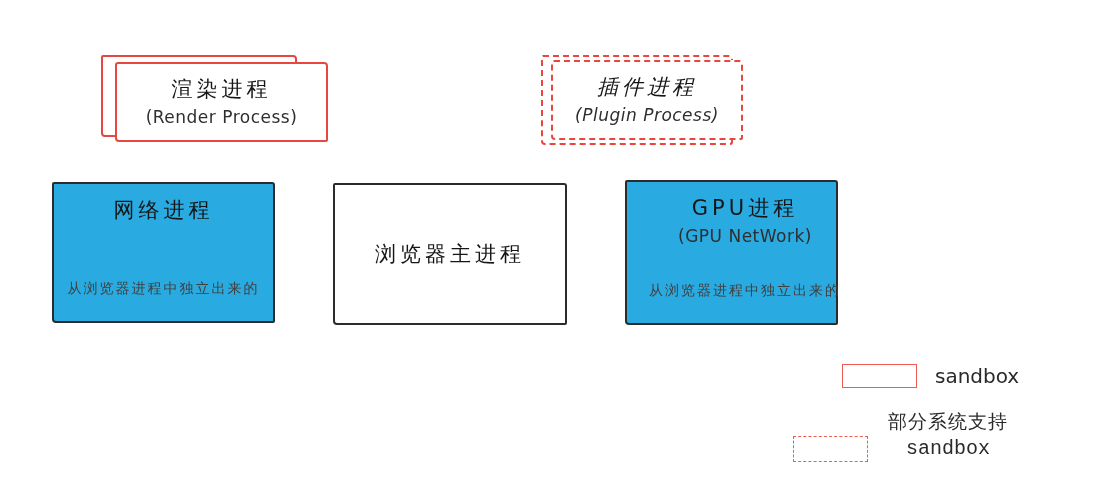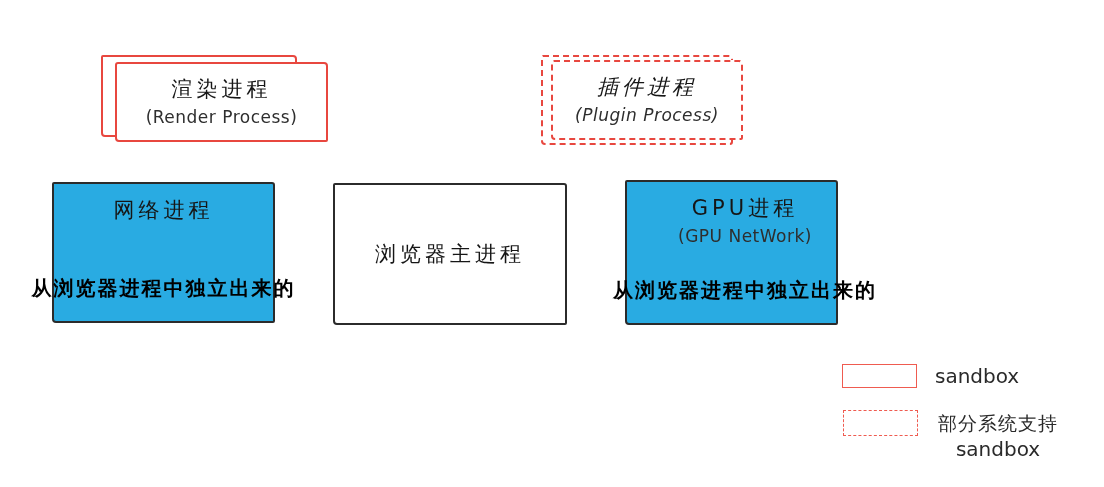--- a/index.html
+++ b/index.html
@@ -63,11 +63,11 @@
   }
   .box-note {
     margin-top: auto;
-    font-size: 20px;
+    font-size: 14px;
     line-height: 18px;
     letter-spacing: 2px;
-    font-weight: 700;
-    color: #000000;
+    font-weight: 400;
+    color: #404040;
     white-space: nowrap;
   }
 

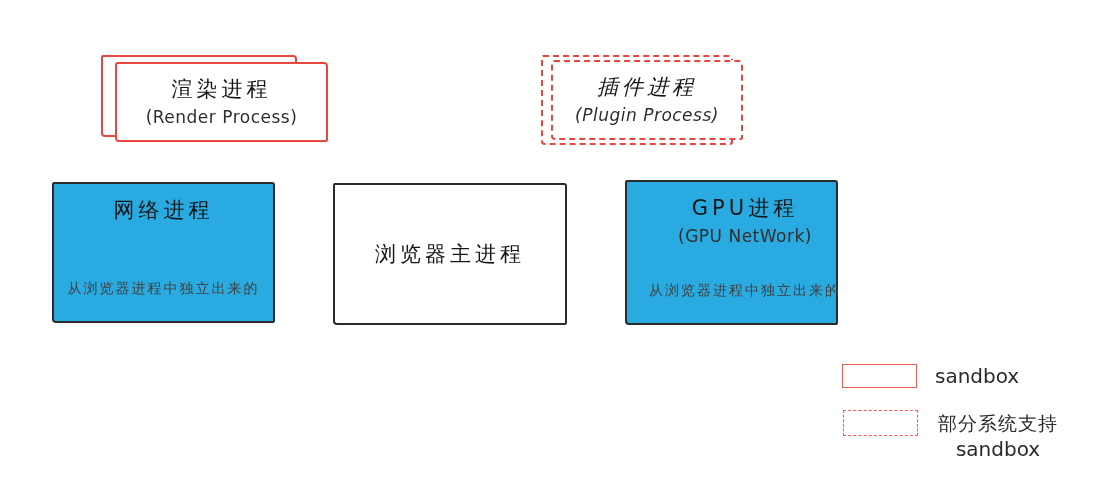--- a/index.html
+++ b/index.html
@@ -74,7 +74,7 @@
   
   .legend-row {
     display: flex;
-    align-items: flex-start;
+    align-items: flex-end;
   }
   .legend-swatch {
     box-sizing: border-box;

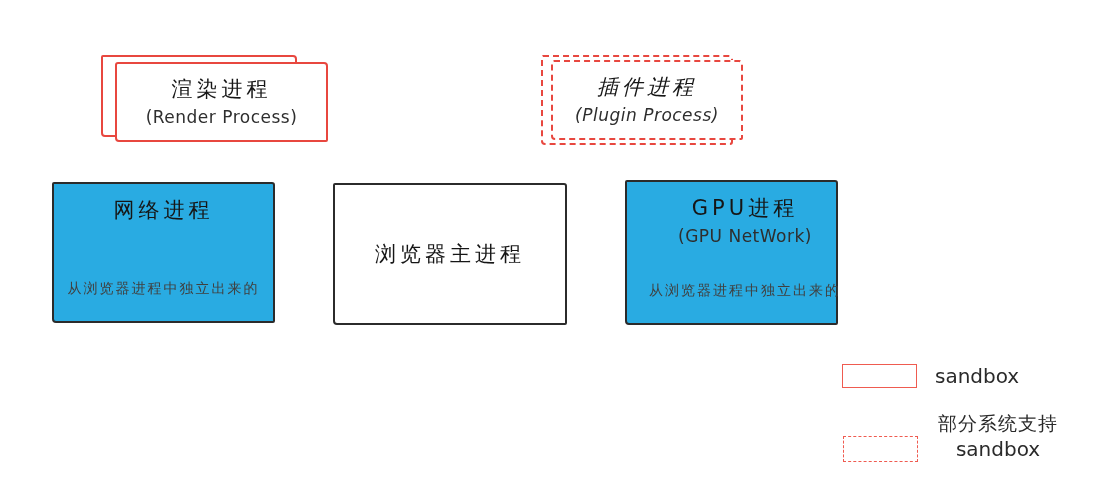--- a/index.html
+++ b/index.html
@@ -143,7 +143,7 @@
     <span class="legend-label">sandbox</span>
   </div>
 
-  <div class="abs legend-row" style="left:843px; top:410px;">
+  <div class="abs legend-row" style="left:793px; top:410px;font-family:Liberation Mono, monospace;">
     <span class="legend-swatch dashed"></span>
     <span class="legend-label-stack">
       <div class="legend-label-zh">部分系统支持</div>

